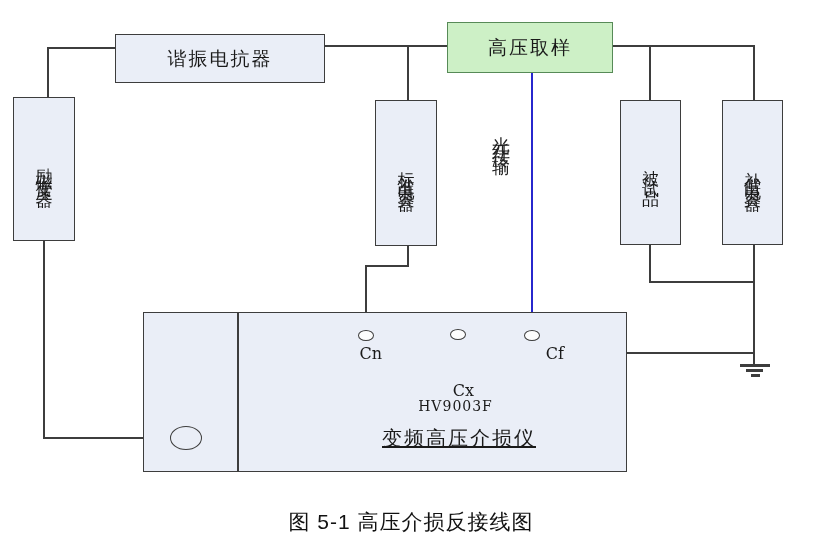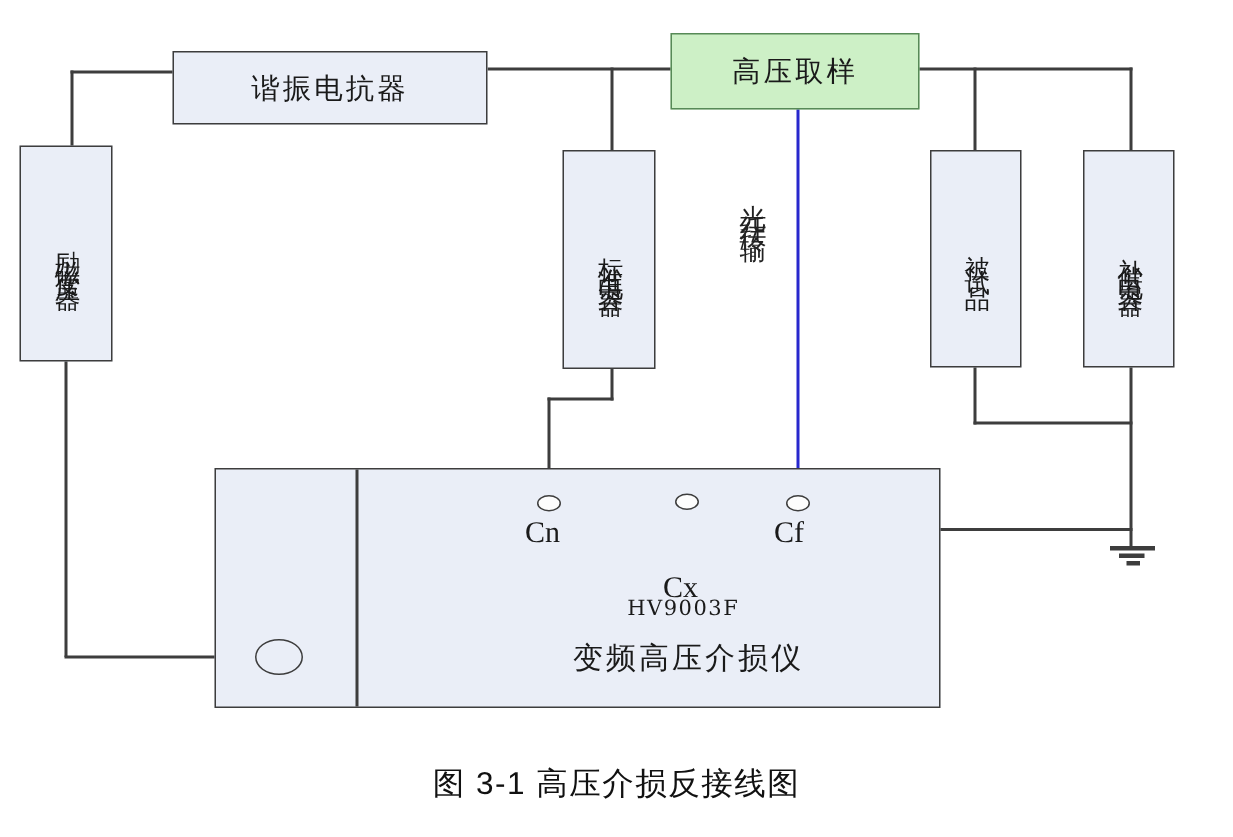--- a/index.html
+++ b/index.html
@@ -25,7 +25,7 @@
     border-radius:50%; background:#fdfdfd;
   }
   .term.big { background:transparent; border-width:1.8px; }
-  .tlabel { position:absolute; font-size:20px; text-align:left;font-family:Liberation Serif, serif; }
+  .tlabel { position:absolute; font-size:16px; text-align:right; }
   .model-label { position:absolute; font-size:14px; text-align:center; letter-spacing:1px; }
   .name-label { position:absolute; font-size:20px; text-align:center; letter-spacing:2px; }
   .fiber-label { position:absolute; writing-mode:vertical-rl; text-orientation:upright;

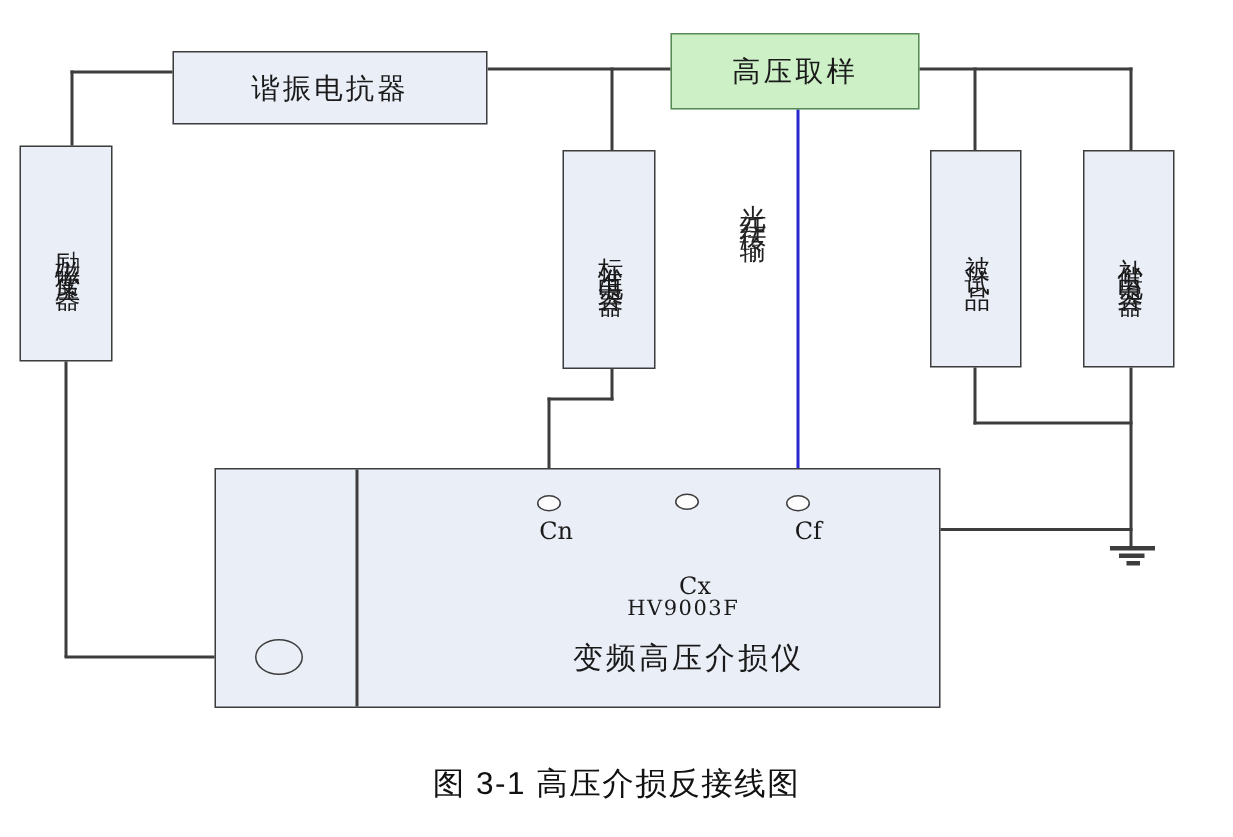--- a/index.html
+++ b/index.html
@@ -100,7 +100,7 @@
 
   <div class="tlabel" style="left:350px;top:344px;width:32px;">Cn</div>
   <div class="tlabel" style="left:442px;top:343px;width:32px;margin-top:38px;">Cx</div>
-  <div class="tlabel" style="left:516px;top:344px;width:32px;">Cf</div>
+  <div class="tlabel" style="left:532px;top:344px;width:32px;">Cf</div>
 
   <div class="model-label" style="left:238px;top:398px;width:389px;padding-left:23px;">HV9003F</div>
   <div class="name-label" style="left:238px;top:425px;width:442px;">变频高压介损仪</div>

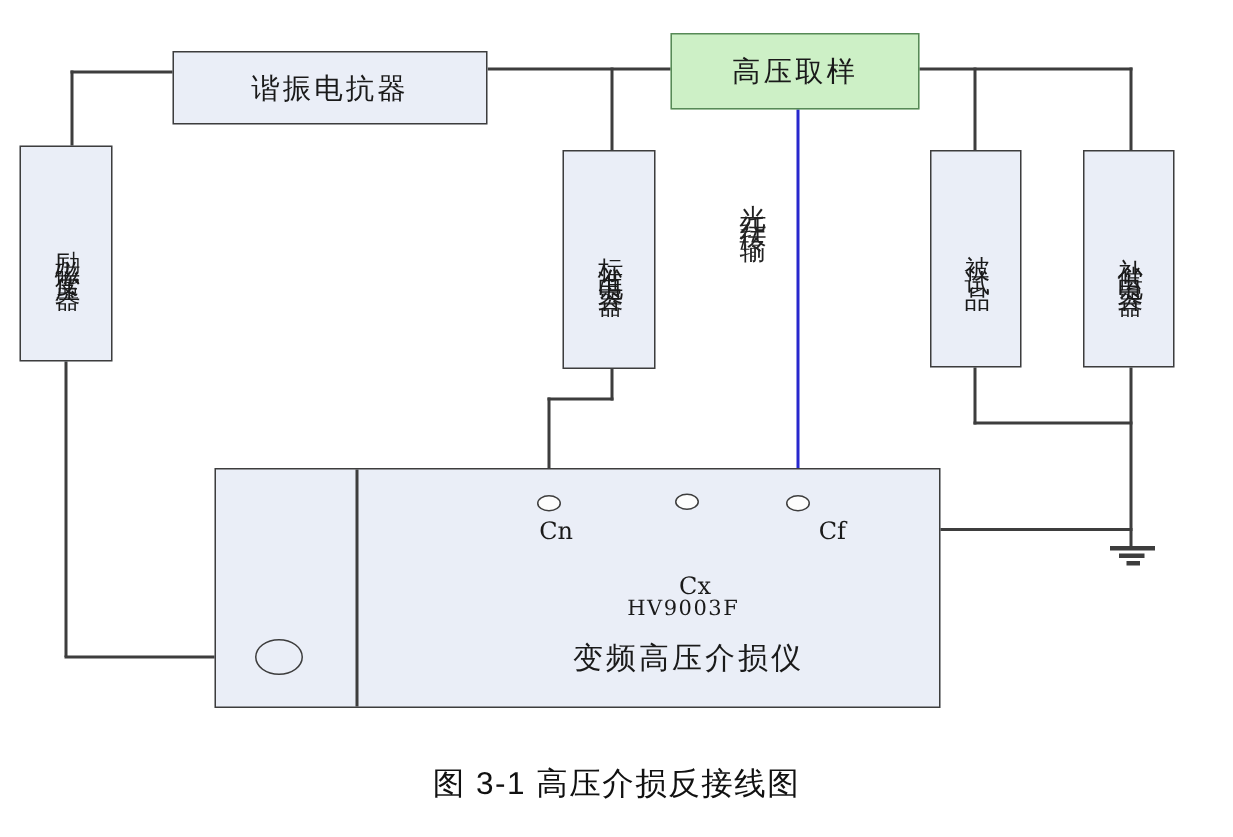--- a/index.html
+++ b/index.html
@@ -103,7 +103,7 @@
   <div class="tlabel" style="left:532px;top:344px;width:32px;">Cf</div>
 
   <div class="model-label" style="left:238px;top:398px;width:389px;padding-left:23px;">HV9003F</div>
-  <div class="name-label" style="left:238px;top:425px;width:442px;">变频高压介损仪</div>
+  <div class="name-label" style="left:238px;top:425px;width:442px;text-decoration:underline;">变频高压介损仪</div>
 
   <div class="caption" style="left:0px;top:508px;">图 3-1 高压介损反接线图</div>
 

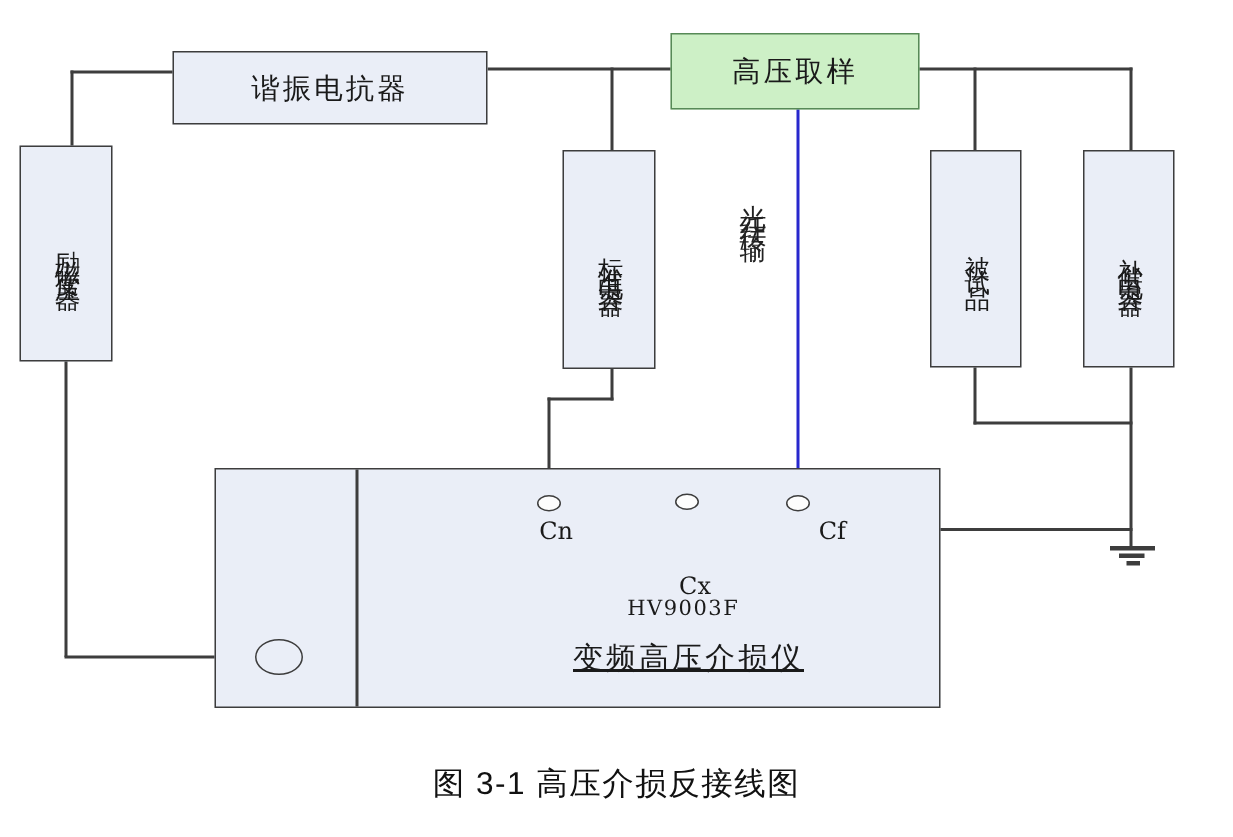--- a/index.html
+++ b/index.html
@@ -105,7 +105,7 @@
   <div class="model-label" style="left:238px;top:398px;width:389px;padding-left:23px;">HV9003F</div>
   <div class="name-label" style="left:238px;top:425px;width:442px;text-decoration:underline;">变频高压介损仪</div>
 
-  <div class="caption" style="left:0px;top:508px;">图 3-1 高压介损反接线图</div>
+  <div class="caption" style="left:0px;top:508px;">图 5-1 高压介损反接线图</div>
 
 </div>
 

